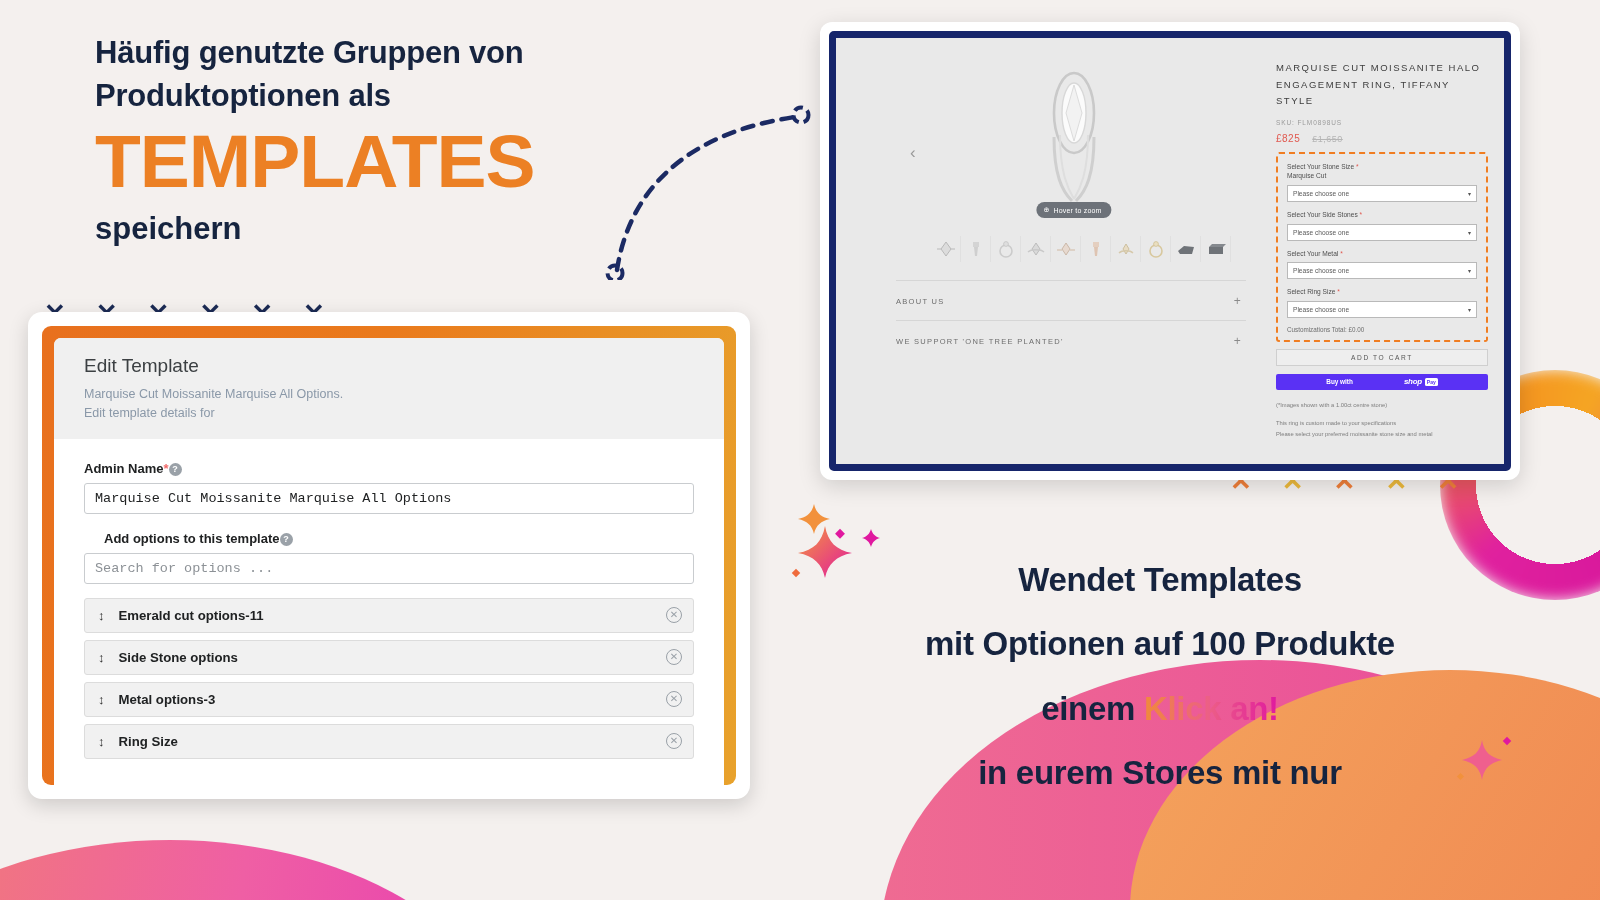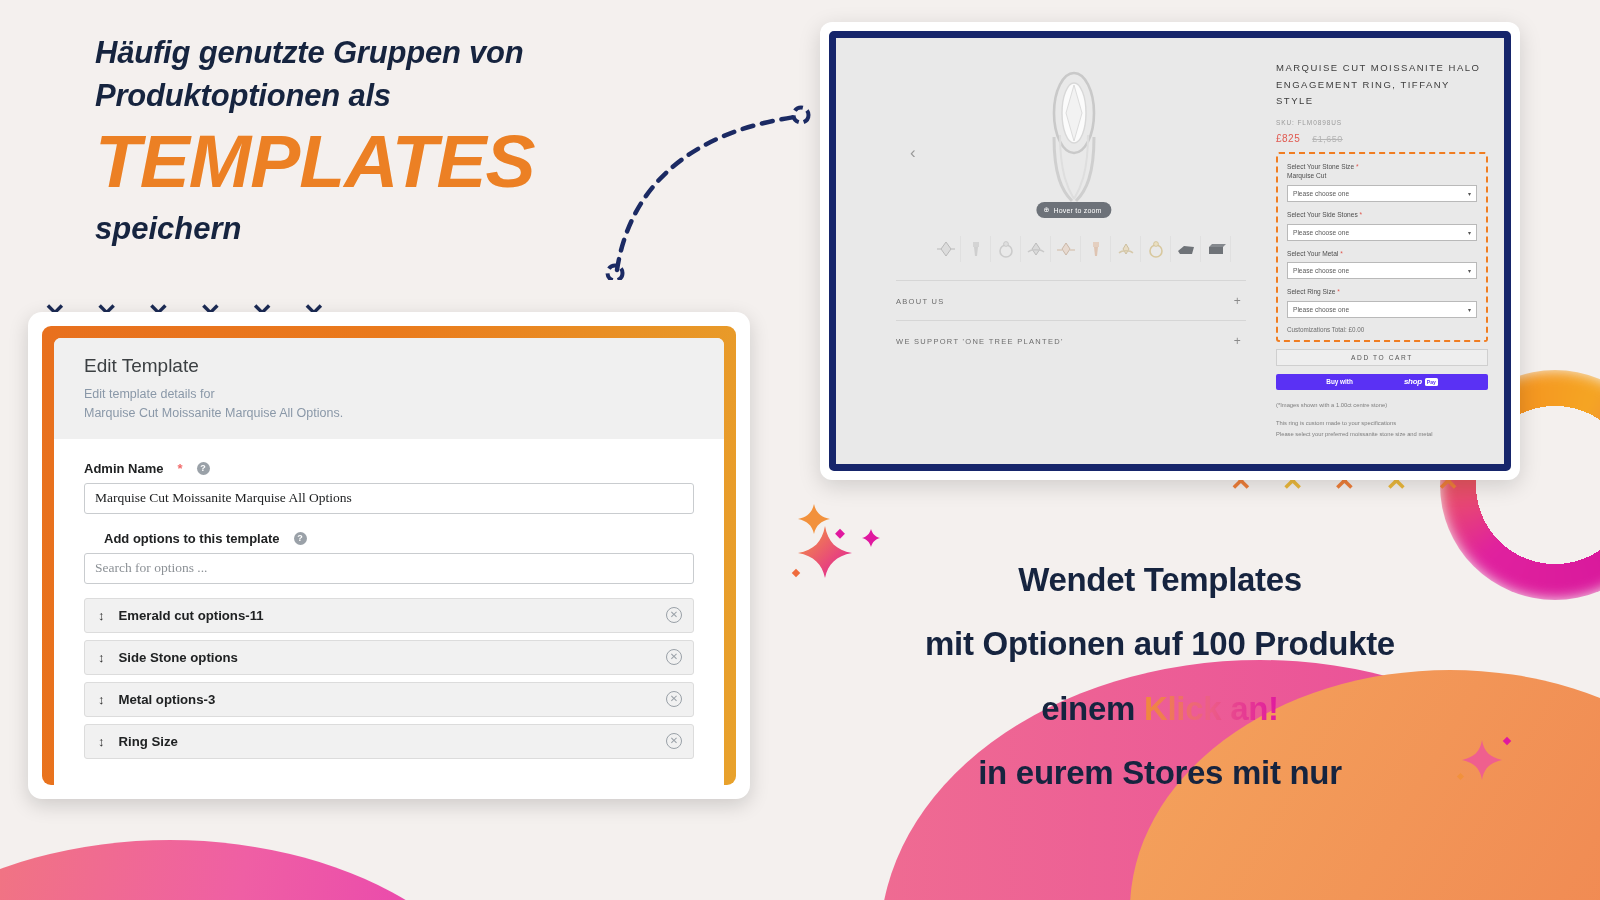--- a/index.html
+++ b/index.html
@@ -38,7 +38,7 @@
     filter:blur(7px);
   }
   
-  .headline { position:absolute; left:95px; top:32px; width:620px;font-style:italic; }
+  .headline { position:absolute; left:95px; top:32px; width:620px; }
   .headline .l1 {
     font-size:31px; font-weight:bold; line-height:1.38;
     color:#16243f; letter-spacing:-0.2px;

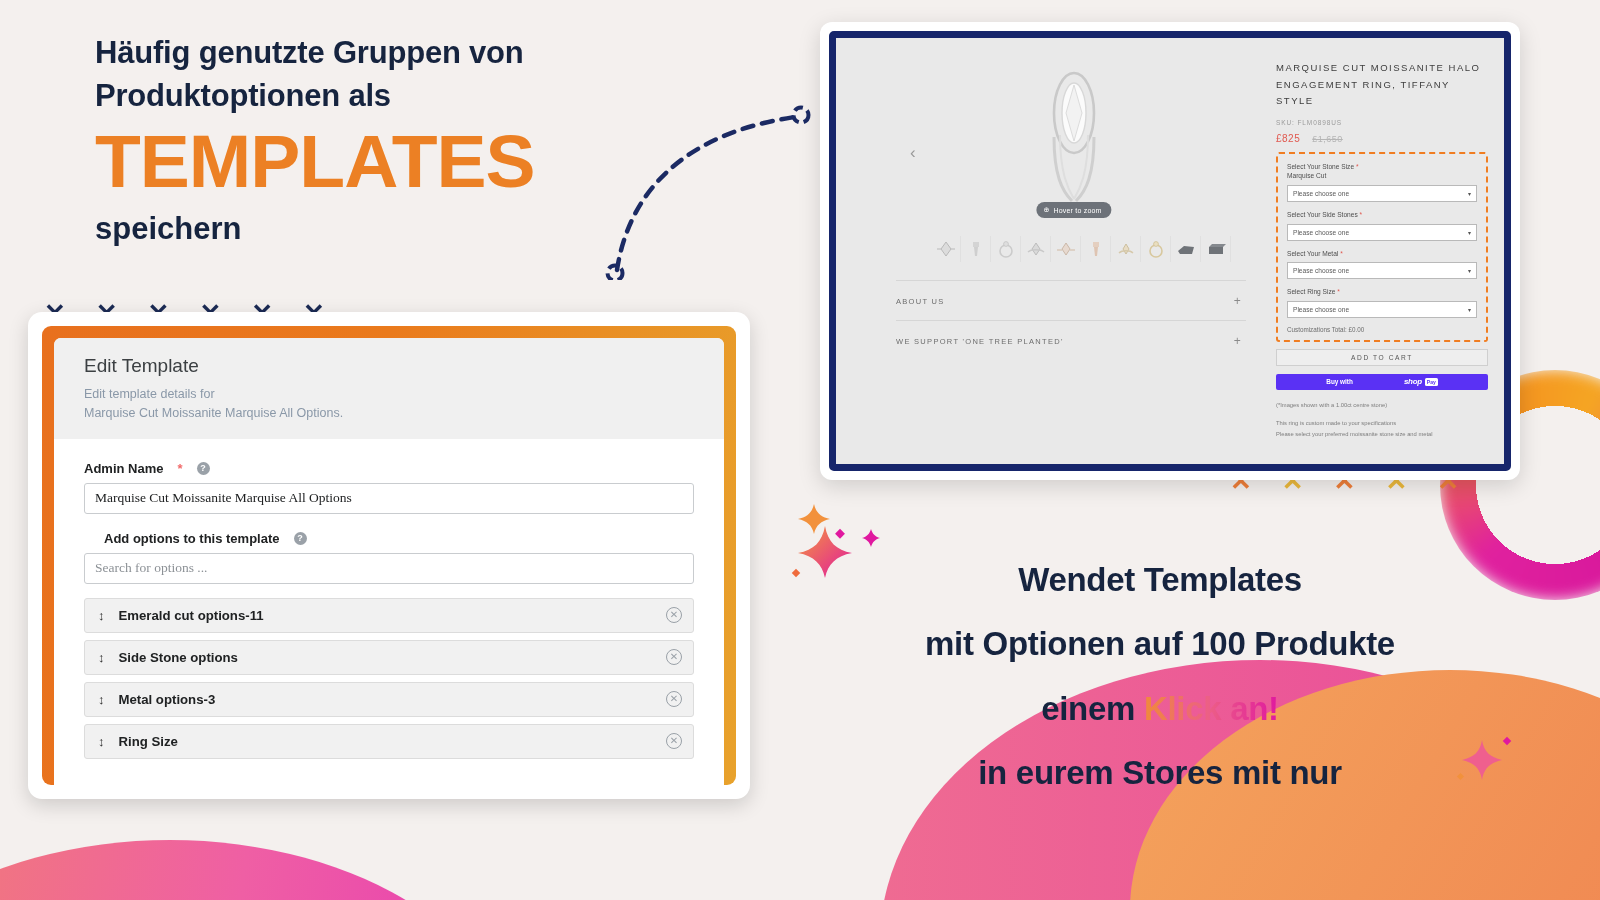--- a/index.html
+++ b/index.html
@@ -287,8 +287,8 @@
     <div class="adm-head">
       <div class="adm-title">Edit Template</div>
       <div class="adm-sub">
+        <div>Marquise Cut Moissanite Marquise All Options.</div>
         <div>Edit template details for</div>
-        <div>Marquise Cut Moissanite Marquise All Options.</div>
       </div>
     </div>
     <div class="adm-body">

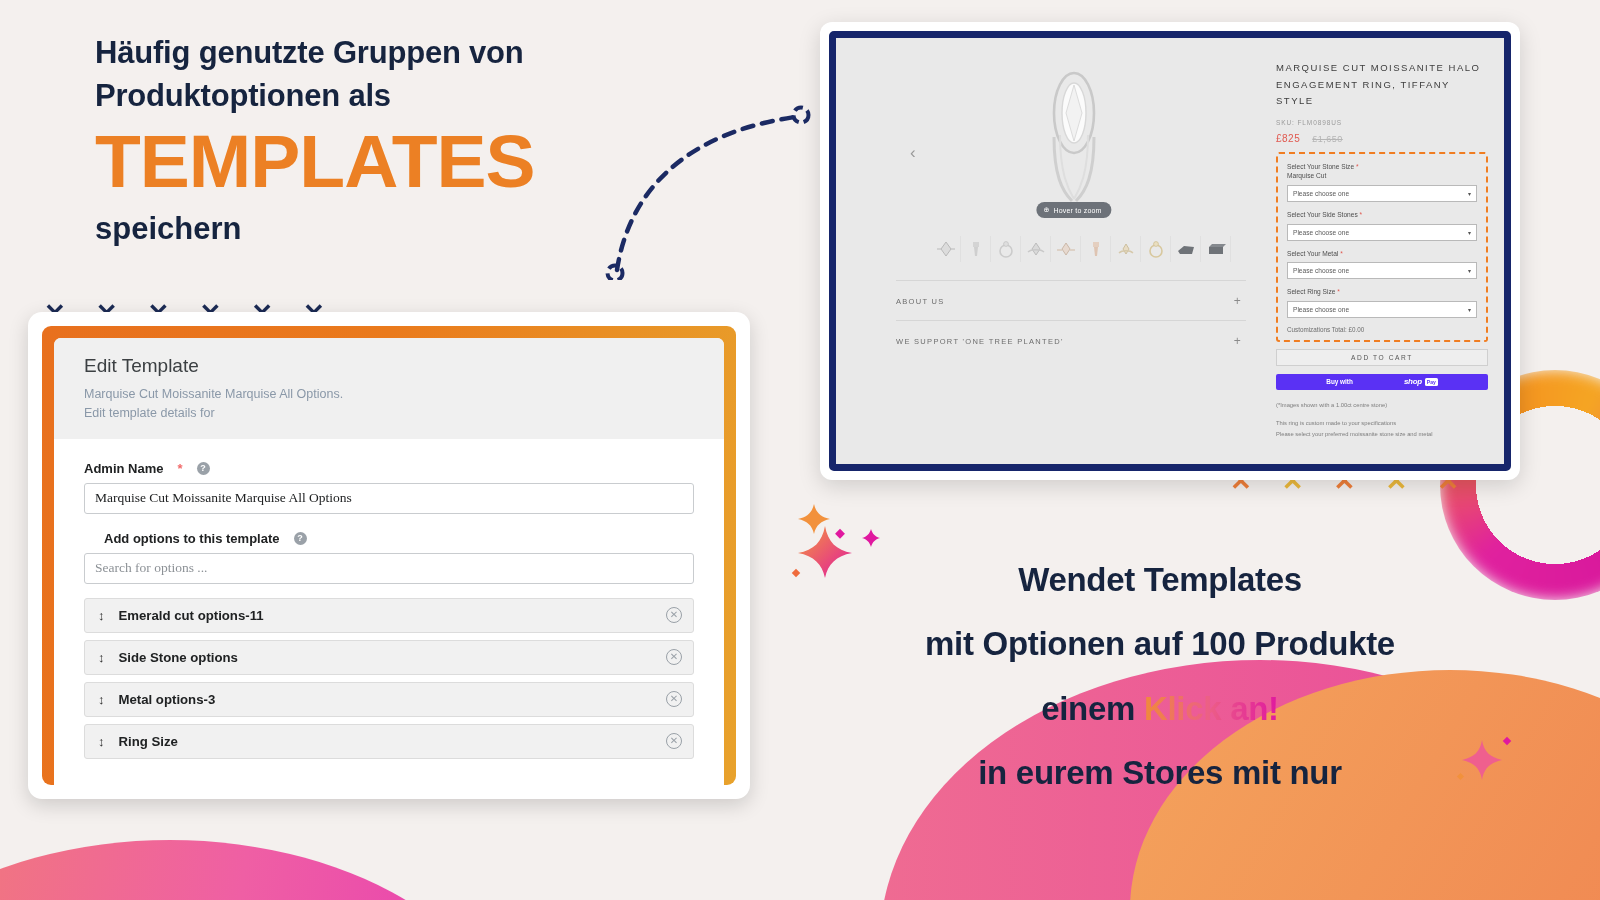--- a/index.html
+++ b/index.html
@@ -89,7 +89,7 @@
   .adm-body { padding:22px 30px 0; background:#fff; }
   .fld-label {
     font-size:13px; font-weight:bold; color:#202223;
-    display:flex; align-items:center; gap:14px; margin-bottom:7px;
+    display:flex; align-items:flex-end; gap:0; margin-bottom:7px;
   }
   .req { color:#f16a6a; font-weight:bold; }
   .help {

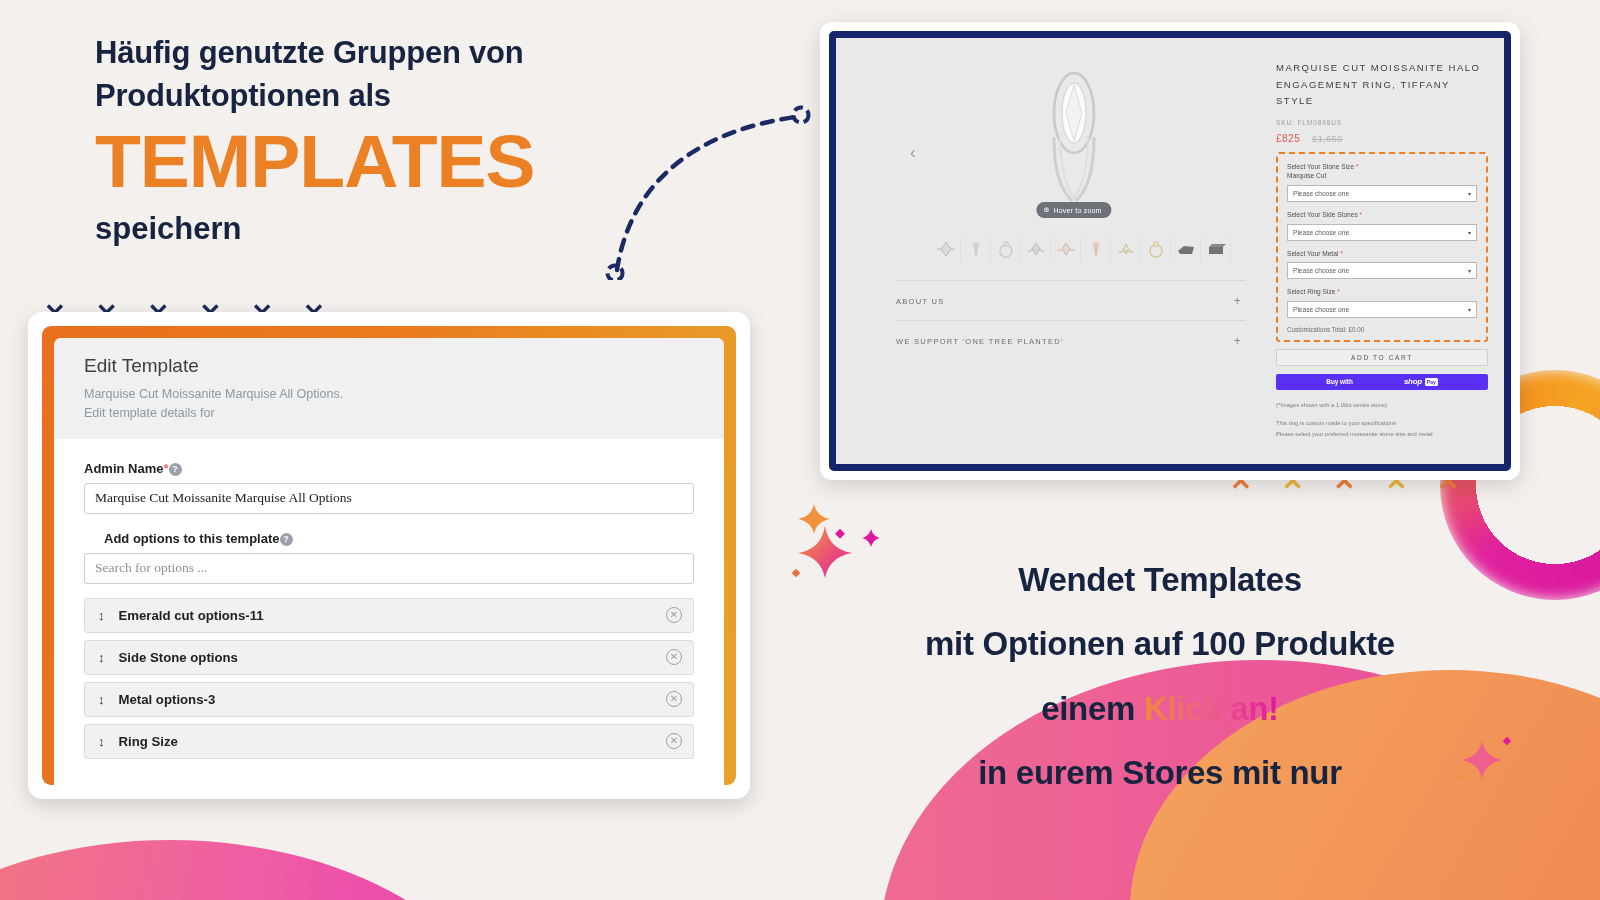--- a/index.html
+++ b/index.html
@@ -101,7 +101,7 @@
   .txt-input {
     width:100%; height:31px; border:1px solid #c9cccf; border-radius:3px;
     padding:0 10px; font-size:13.5px; color:#202223;
-    font-family:Liberation Serif, serif; background:#fff;
+    font-family:Liberation Mono, monospace; background:#fff;
   }
   .txt-input::placeholder { color:#8c9196; }
   .fld-gap { margin-top:17px;margin-left:20px; }

